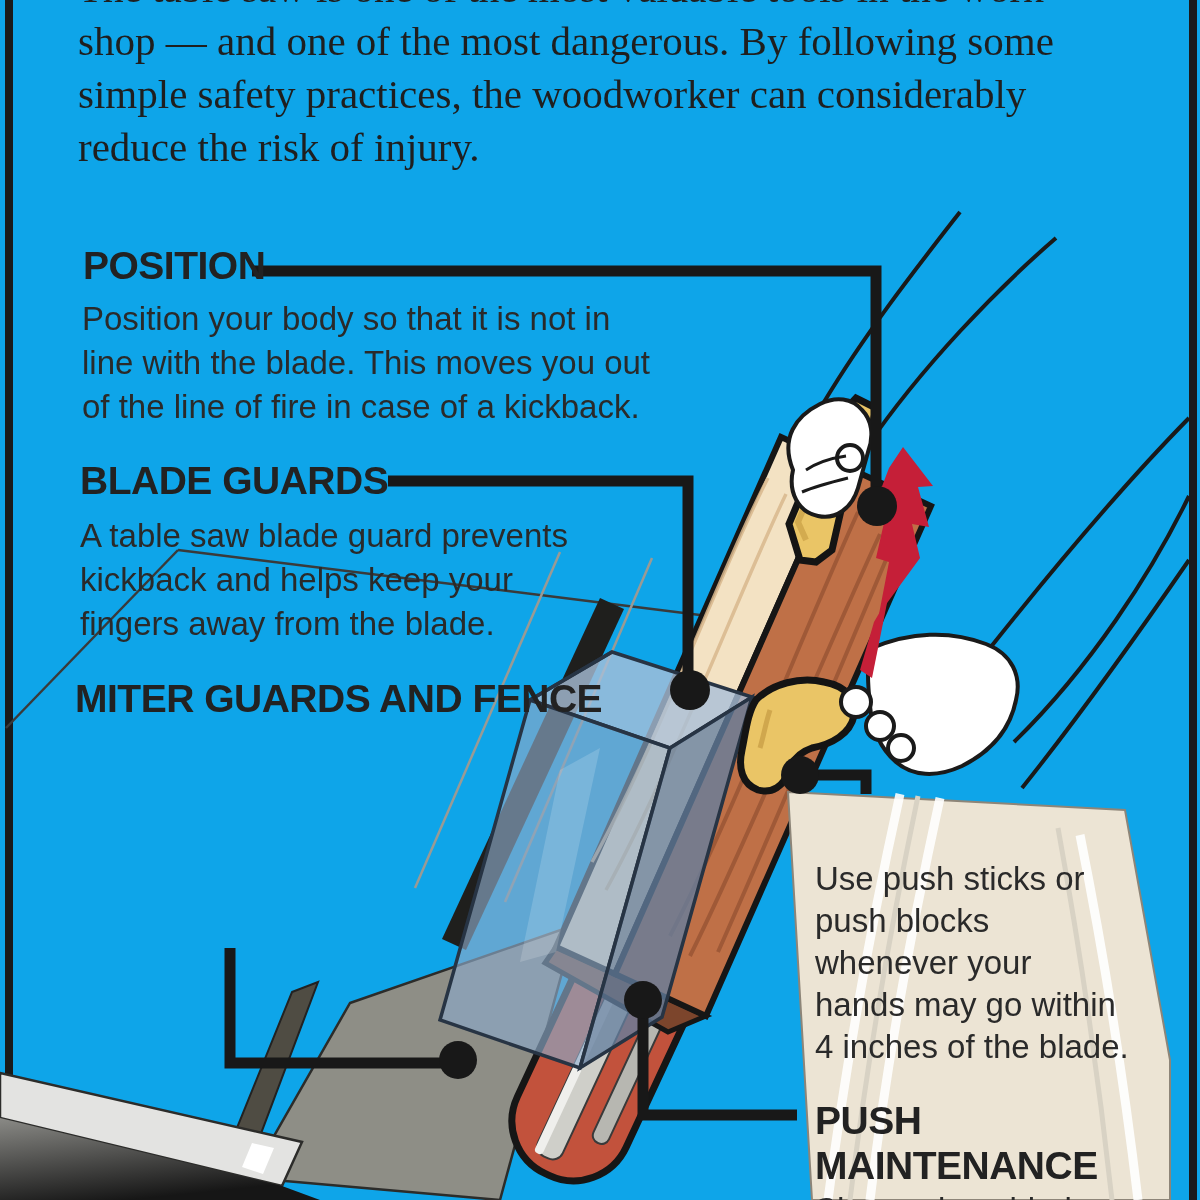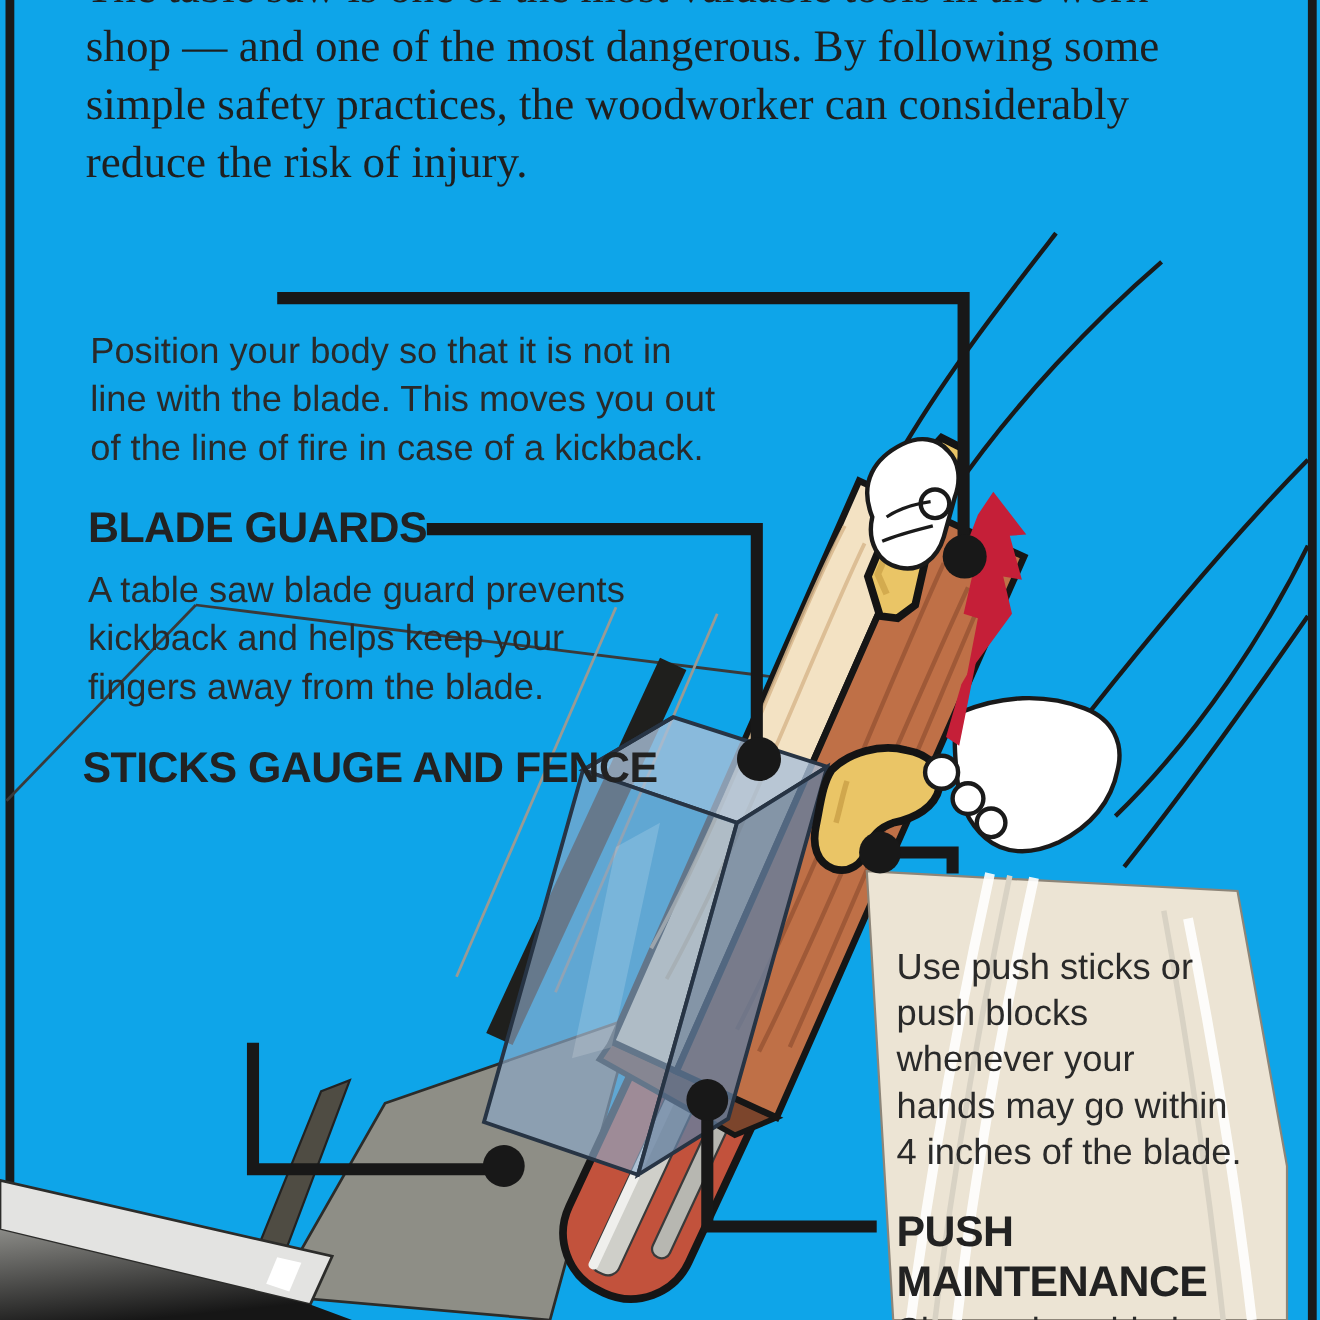--- a/index.html
+++ b/index.html
@@ -166,6 +166,7 @@
 simple safety practices, the woodworker can considerably
 reduce the risk of injury.</div>
 
+  <div class="txt callout-title" style="left:83px;top:243px;">POSITION</div>
   <div class="txt callout-body" style="left:82px;top:297px;width:640px;">Position your body so that it is not in
 line with the blade. This moves you out
 of the line of fire in case of a kickback.</div>

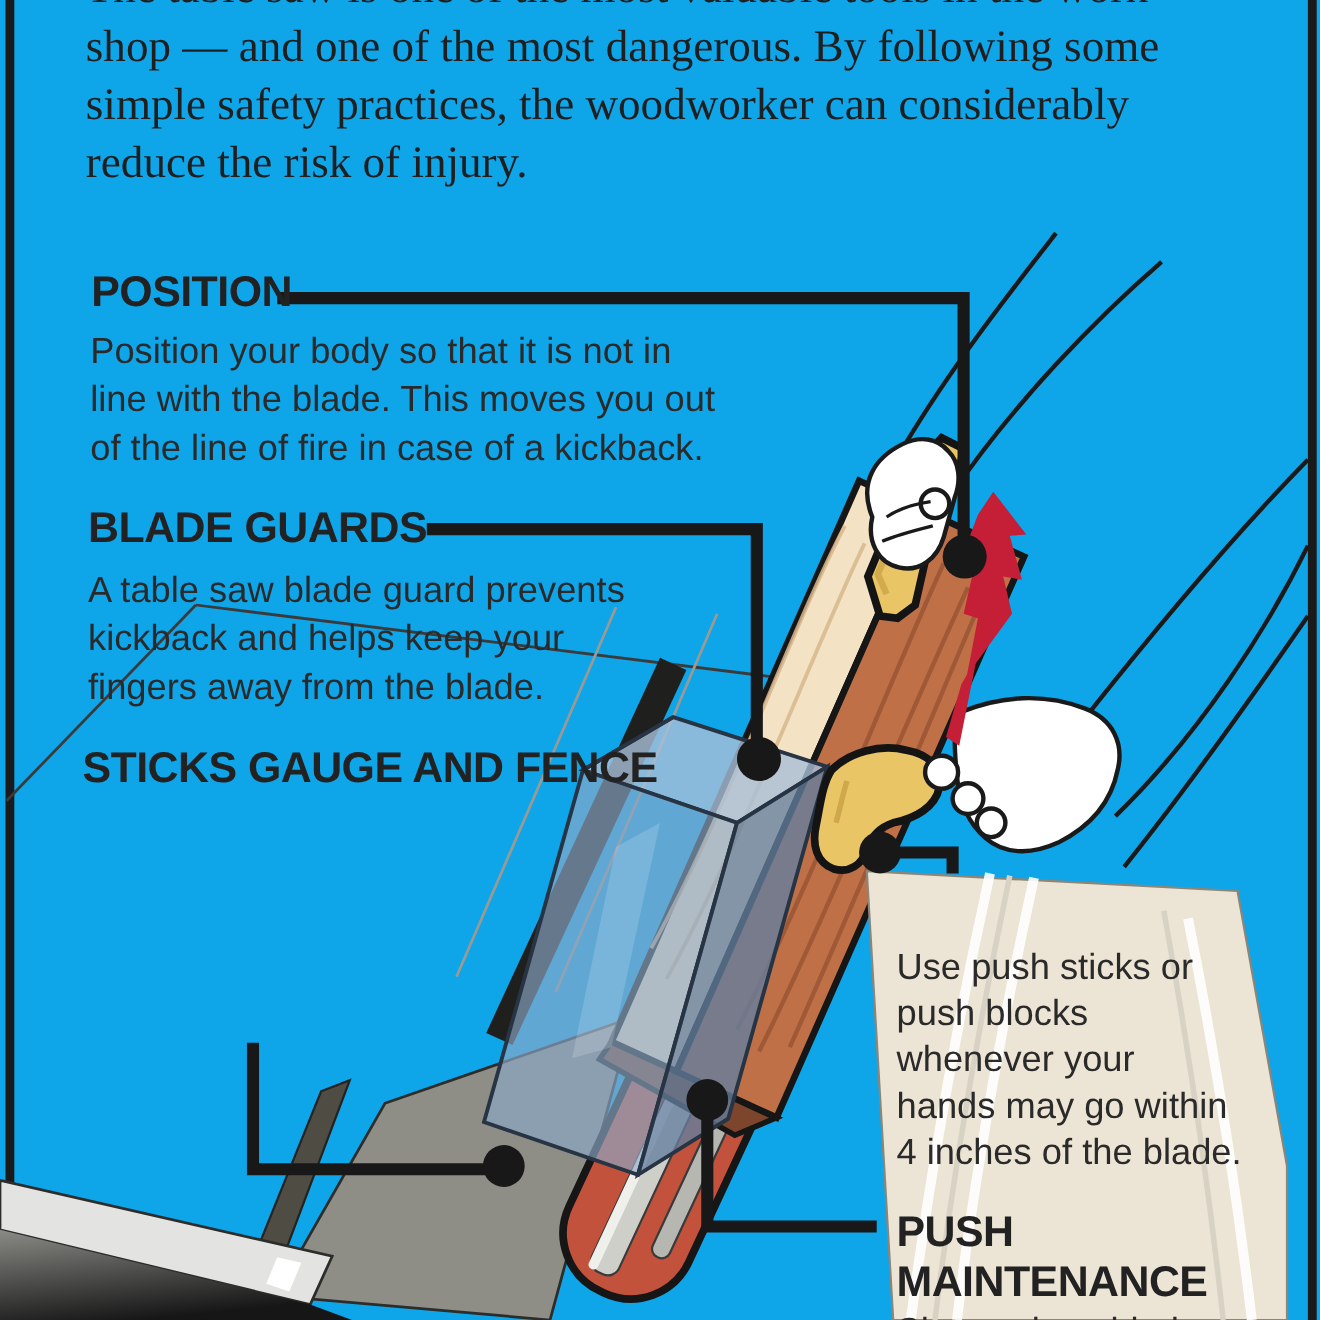--- a/index.html
+++ b/index.html
@@ -176,7 +176,7 @@
 kickback and helps keep your
 fingers away from the blade.</div>
 
-  <div class="txt callout-title" style="left:75px;top:676px;">STICKS GAUGE AND FENCE</div>
+  <div class="txt callout-title" style="left:75px;top:676px;">MITER GUARDS AND FENCE</div>
 
   <div class="txt callout-body body-tight" style="left:815px;top:858px;width:360px;">Use push sticks or
 push blocks

